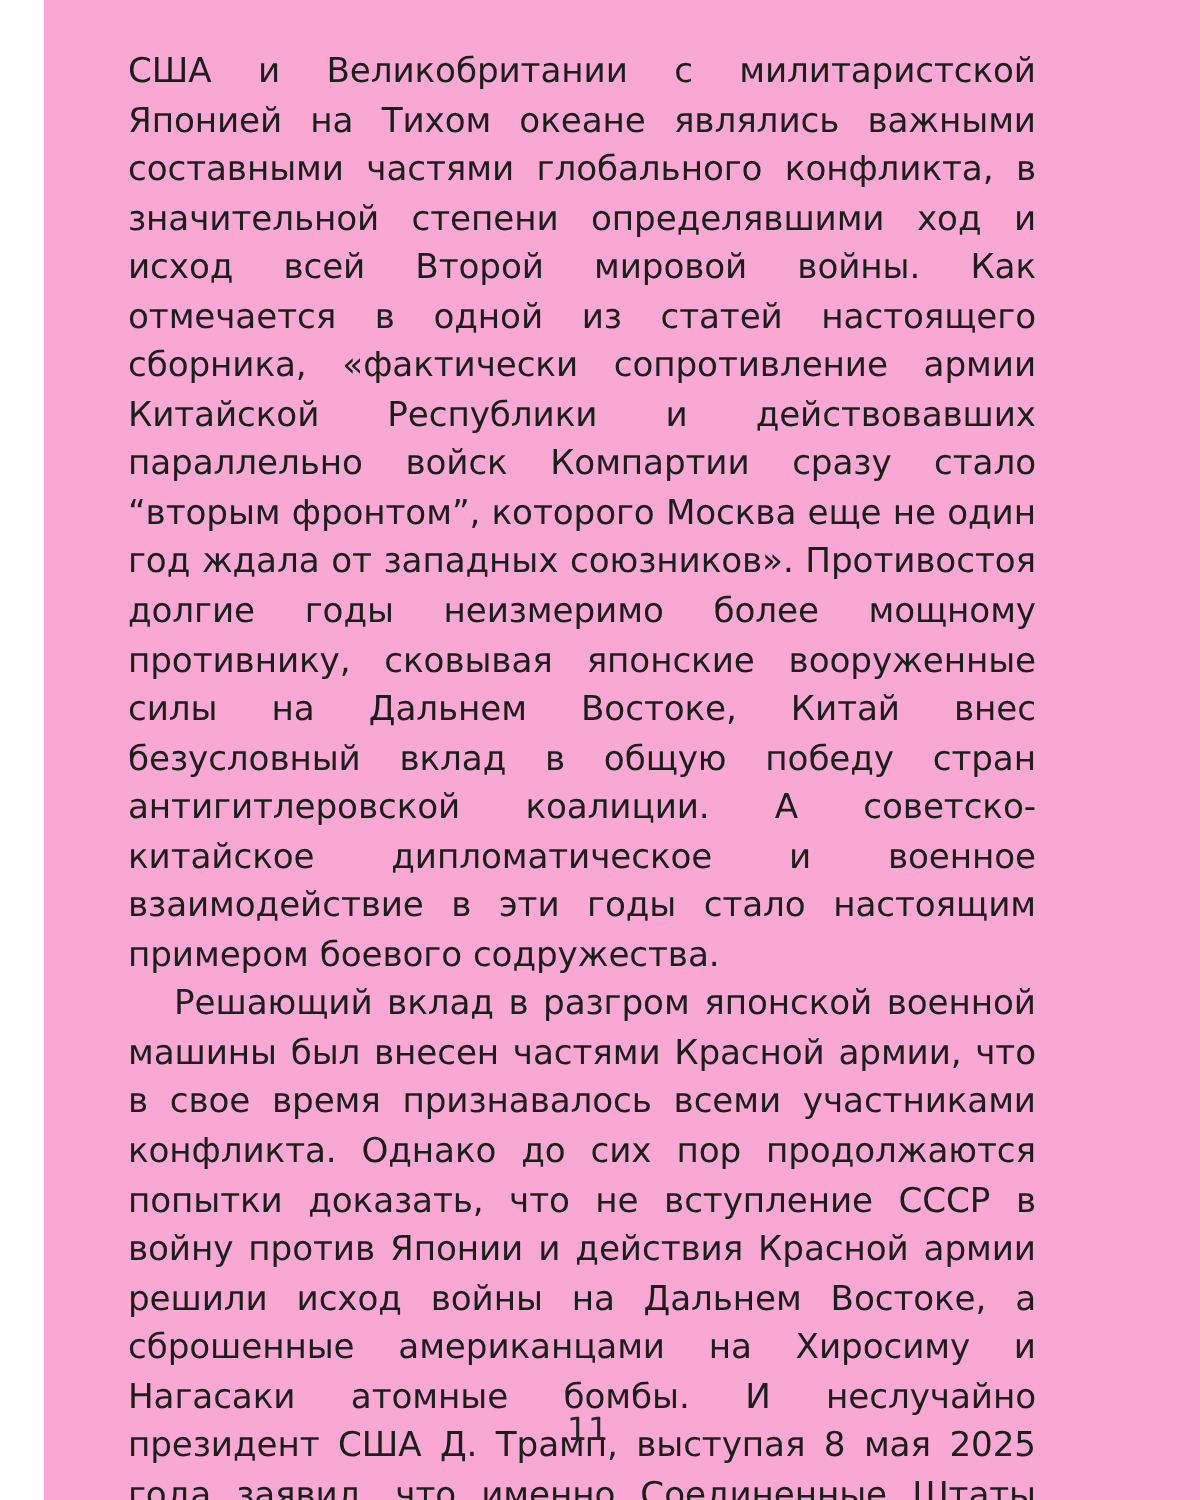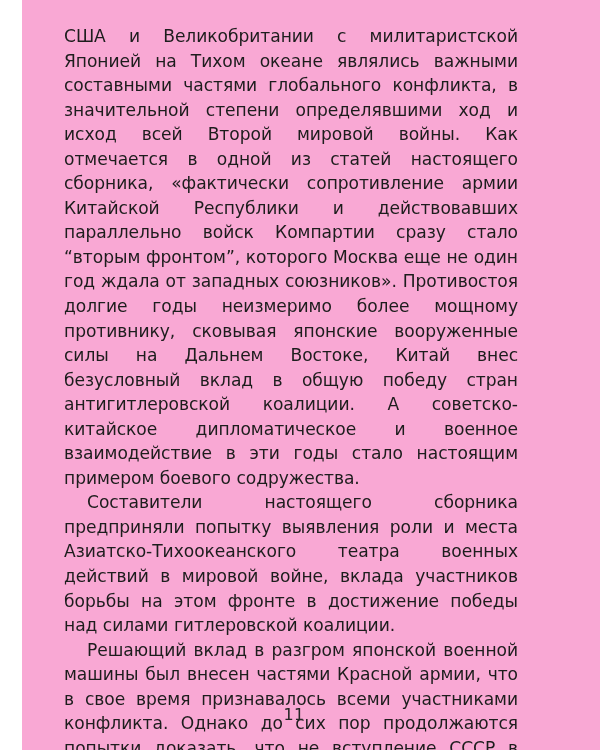--- a/index.html
+++ b/index.html
@@ -71,7 +71,6 @@
 
     <p class="para cont">США и Великобритании с милитаристской Японией на Тихом океане являлись важными составными частями глобального конфликта, в значительной степени определявшими ход и исход всей Второй мировой войны. Как отмечается в одной из статей настоящего сборника, «фактически сопротивление армии Китайской Республики и действовавших параллельно войск Компартии сразу стало “вторым фронтом”, которого Москва еще не один год ждала от западных союзников». Противостоя долгие годы неизмеримо более мощному противнику, сковывая японские вооруженные силы на Дальнем Востоке, Китай внес безусловный вклад в общую победу стран антигитлеровской коалиции. А советско-китайское дипломатическое и военное взаимодействие в эти годы стало настоящим примером боевого содружества.</p>
 
-    <p class="para">Составители настоящего сборника предприняли попытку выявления роли и места Азиатско-Тихоокеанского театра военных действий в мировой войне, вклада участников борьбы на этом фронте в достижение победы над силами гитлеровской коалиции.</p>
 
     <p class="para">Решающий вклад в разгром японской военной машины был внесен частями Красной армии, что в свое время признавалось всеми участниками конфликта. Однако до сих пор продолжаются попытки доказать, что не вступление СССР в войну против Японии и действия Красной армии решили исход войны на Дальнем Востоке, а сброшенные американцами на Хиросиму и Нагасаки атомные бомбы. И неслучайно президент США Д. Трамп, выступая 8 мая 2025 года заявил, что именно Соединенные Штаты Америки поставили 80 лет тому назад, 8 мая 1945 года, победную точку во Второй мировой войне.</p>
 

